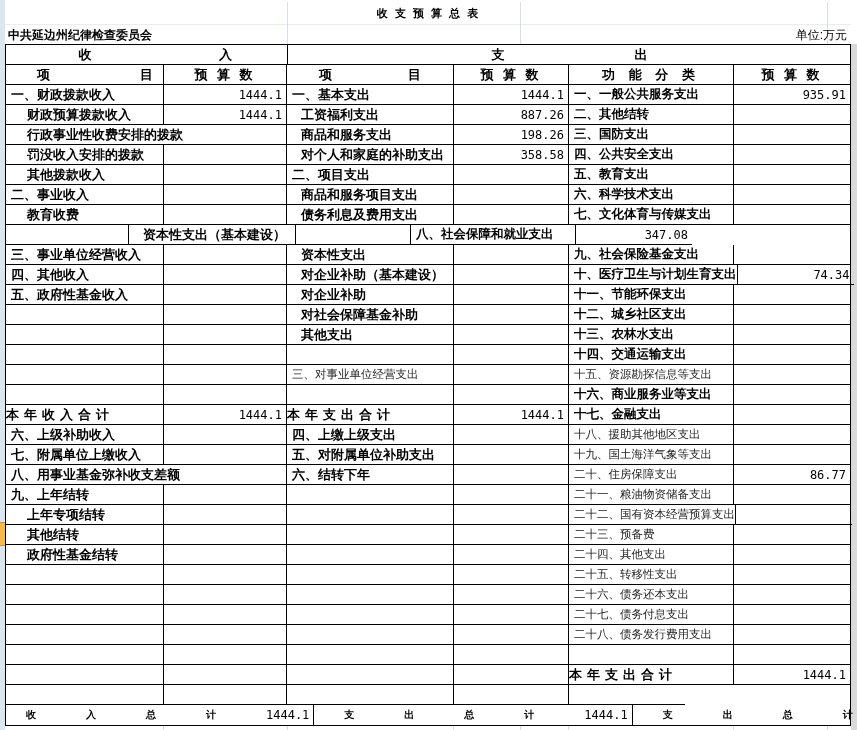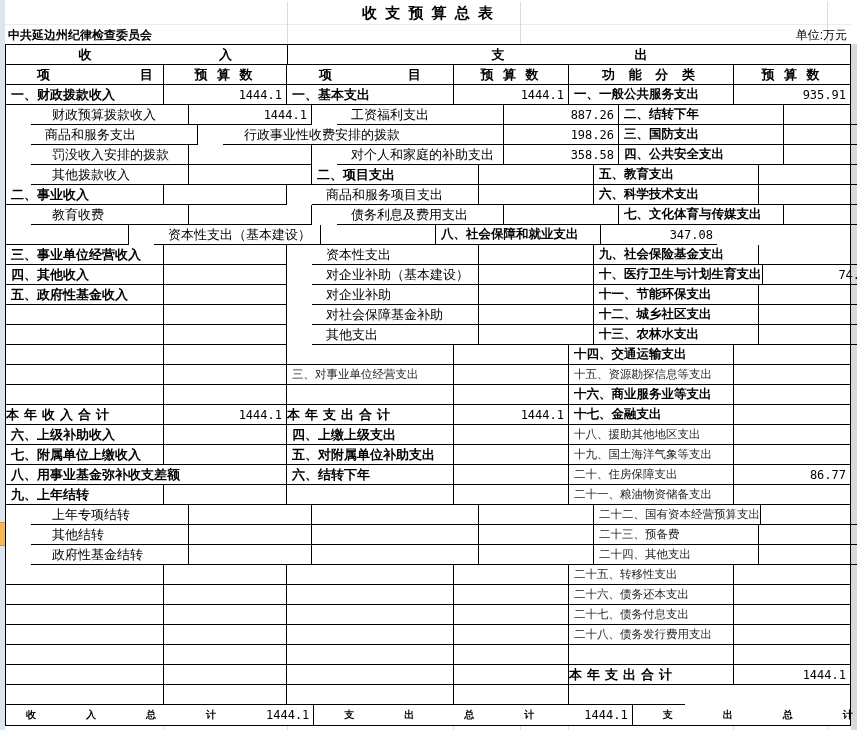--- a/index.html
+++ b/index.html
@@ -15,7 +15,7 @@
   .gl{position:absolute;background:#d4deeb;}
   
   .title{position:absolute;top:0;left:0;width:857px;height:38px;line-height:26px;text-align:center;
-         font-size:15px;font-weight:bold;letter-spacing:2px;}
+         font-size:11px;font-weight:bold;letter-spacing:2px;}
   .org{position:absolute;top:26px;left:8px;height:18px;line-height:18px;font-size:12px;font-weight:bold;}
   .unit{position:absolute;top:26px;right:10px;height:18px;line-height:18px;font-size:12px;margin-left:40px;}
   

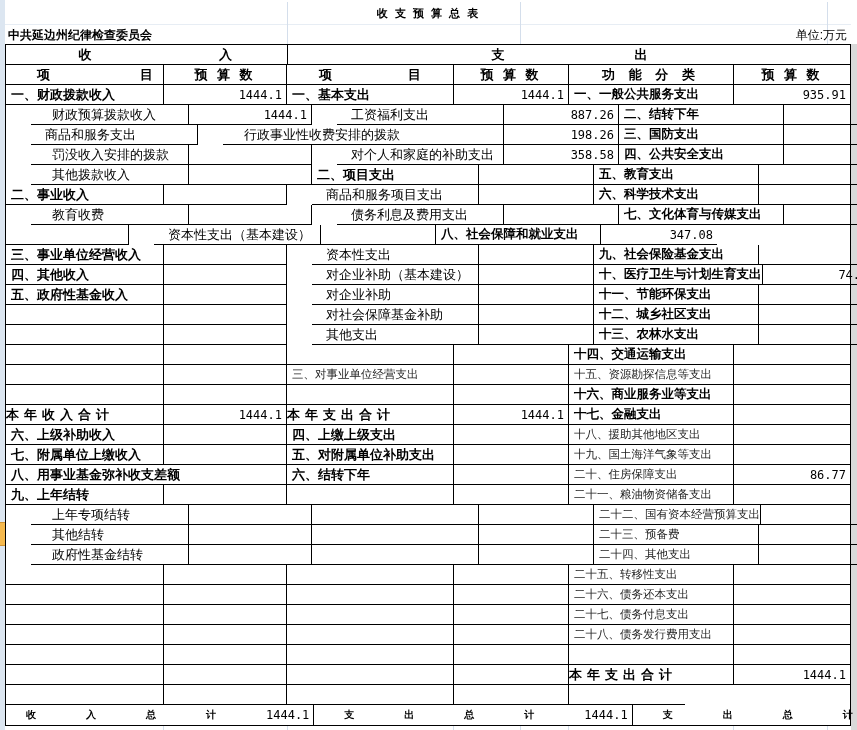--- a/index.html
+++ b/index.html
@@ -39,7 +39,7 @@
   
   .lblcell{font-size:13px;}
   .main{font-weight:bold;padding-left:5px;}
-  .sub{font-weight:normal;margin-left:25px;}
+  .sub{font-weight:bold;}
   .rev.sub{padding-left:21px;}
   .exp.sub{padding-left:14px;}
   .fn.main{font-size:12.5px;}

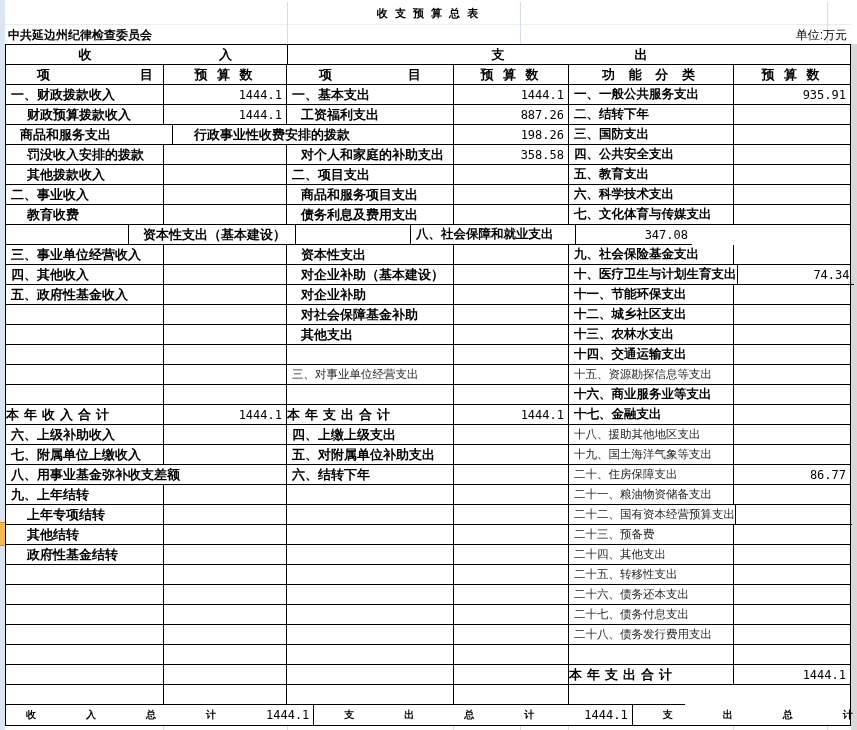--- a/index.html
+++ b/index.html
@@ -120,7 +120,7 @@
           <div class="cell valcell c2">1444.1</div>
           <div class="cell lblcell c3 exp sub">工资福利支出</div>
           <div class="cell valcell c4">887.26</div>
-          <div class="cell lblcell c5 fn main">二、结转下年</div>
+          <div class="cell lblcell c5 fn main">二、其他结转</div>
           <div class="cell valcell c6"></div>
         </div><div class="trow">
           <div class="cell lblcell c3 exp sub">商品和服务支出</div>

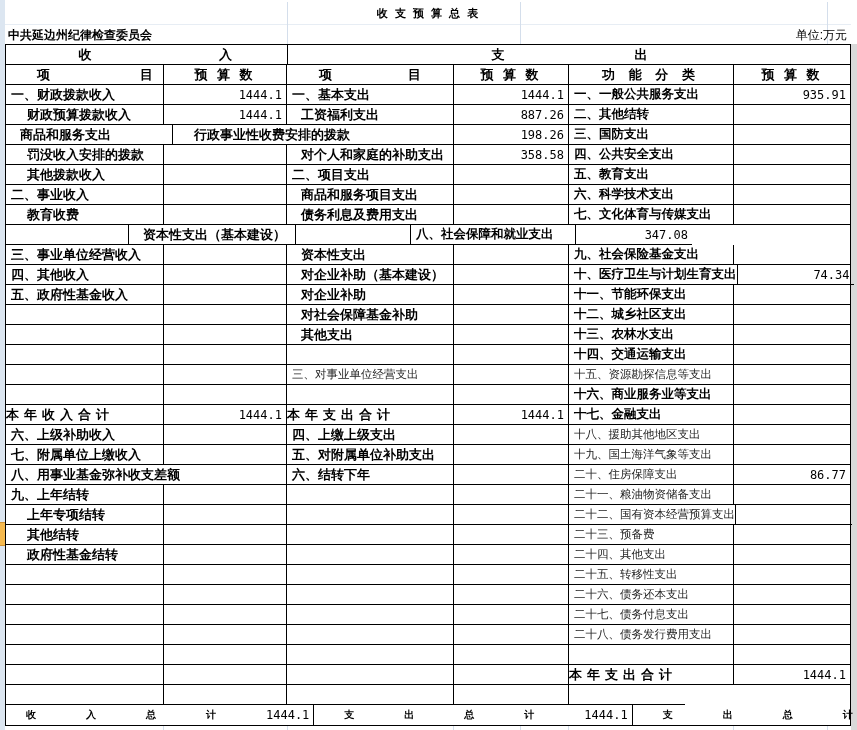--- a/index.html
+++ b/index.html
@@ -123,8 +123,8 @@
           <div class="cell lblcell c5 fn main">二、其他结转</div>
           <div class="cell valcell c6"></div>
         </div><div class="trow">
+          <div class="cell lblcell spill1 rev sub">行政事业性收费安排的拨款</div>
           <div class="cell lblcell c3 exp sub">商品和服务支出</div>
-          <div class="cell lblcell spill1 rev sub">行政事业性收费安排的拨款</div>
           <div class="cell valcell c4">198.26</div>
           <div class="cell lblcell c5 fn main">三、国防支出</div>
           <div class="cell valcell c6"></div>

